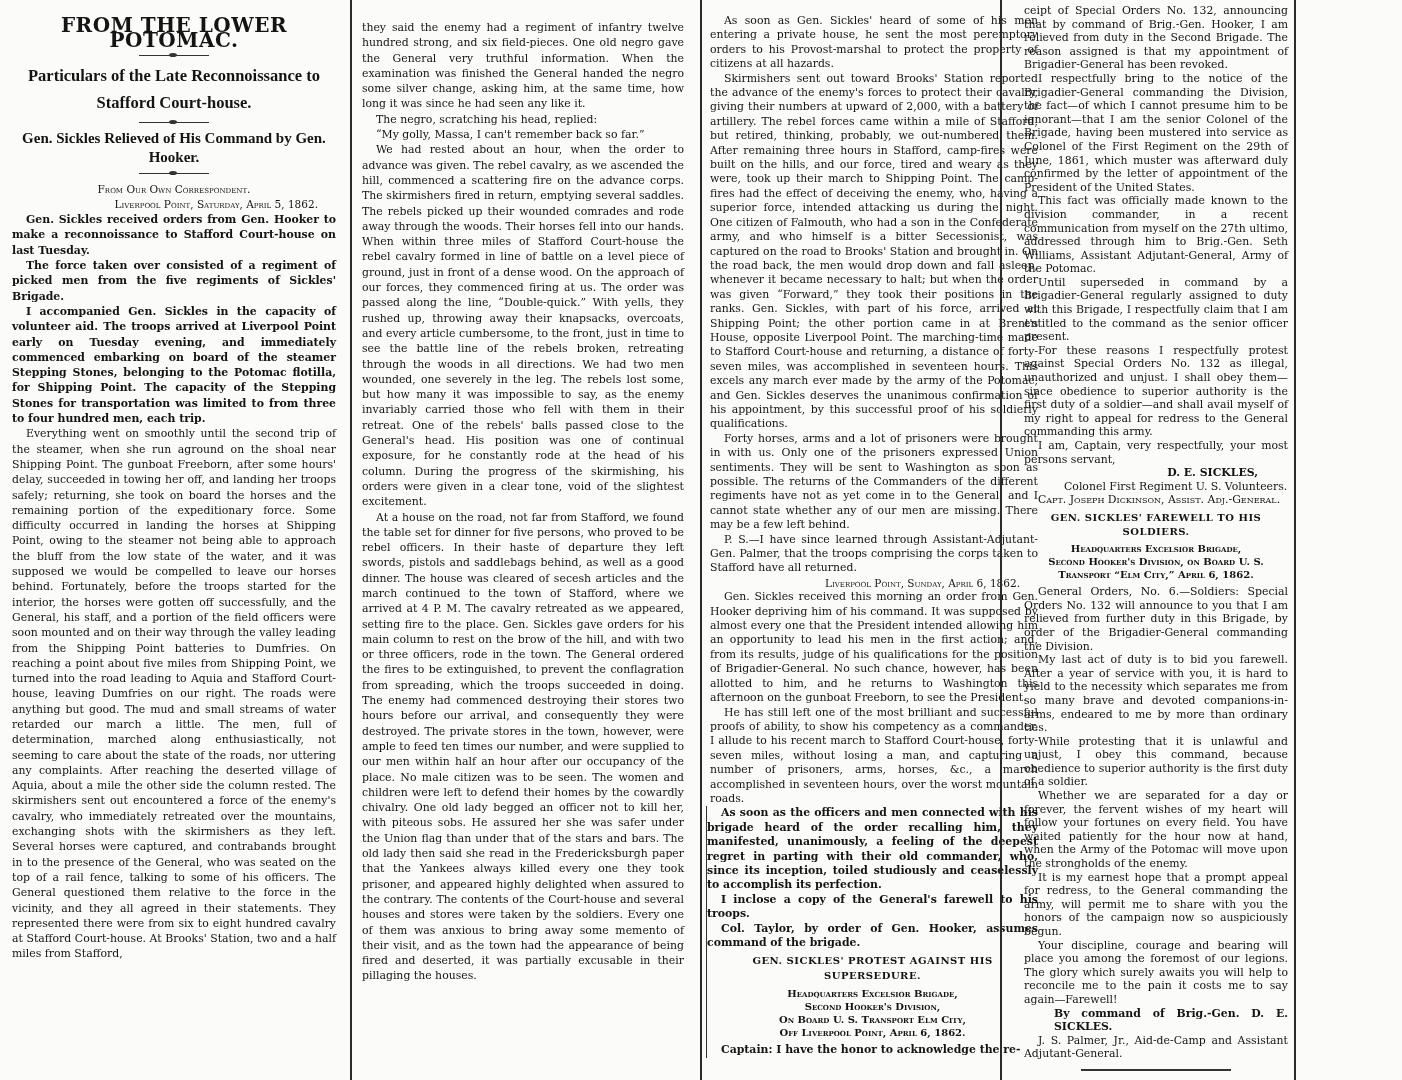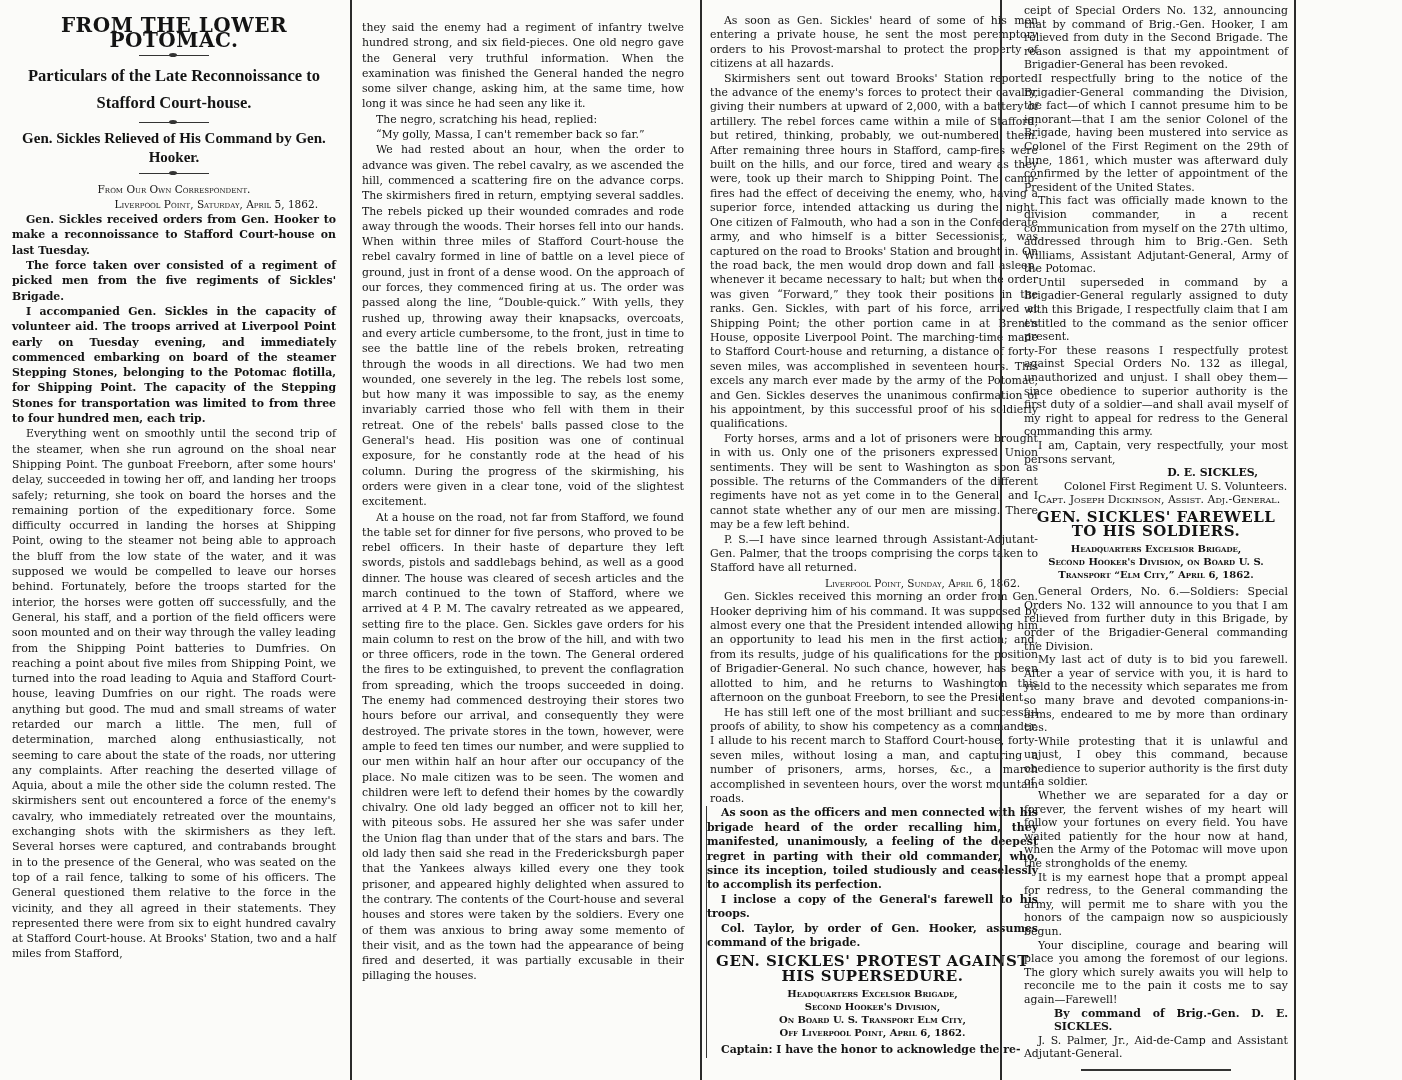--- a/index.html
+++ b/index.html
@@ -31,7 +31,7 @@
   .byline { text-align:center; font-size:10.5px; margin:8px 0 0; }
   .dateline { text-align:right; font-size:10.5px; margin:0 0 0; padding-right:18px; }
   .sc { font-variant:small-caps; }
-  .subhead { text-align:center; font-weight:bold; font-size:15px; letter-spacing:0.5px; margin:4px 0 4px; }
+  .subhead { text-align:center; font-weight:bold; font-size:10px; letter-spacing:0.5px; margin:4px 0 4px; }
   .addr { text-align:center; font-size:10px; line-height:13px; margin:4px 0; font-variant:small-caps; font-weight:bold; }
   .sig { text-align:right; font-weight:bold; padding-right:30px; }
   .sig2 { padding-left:40px; }

